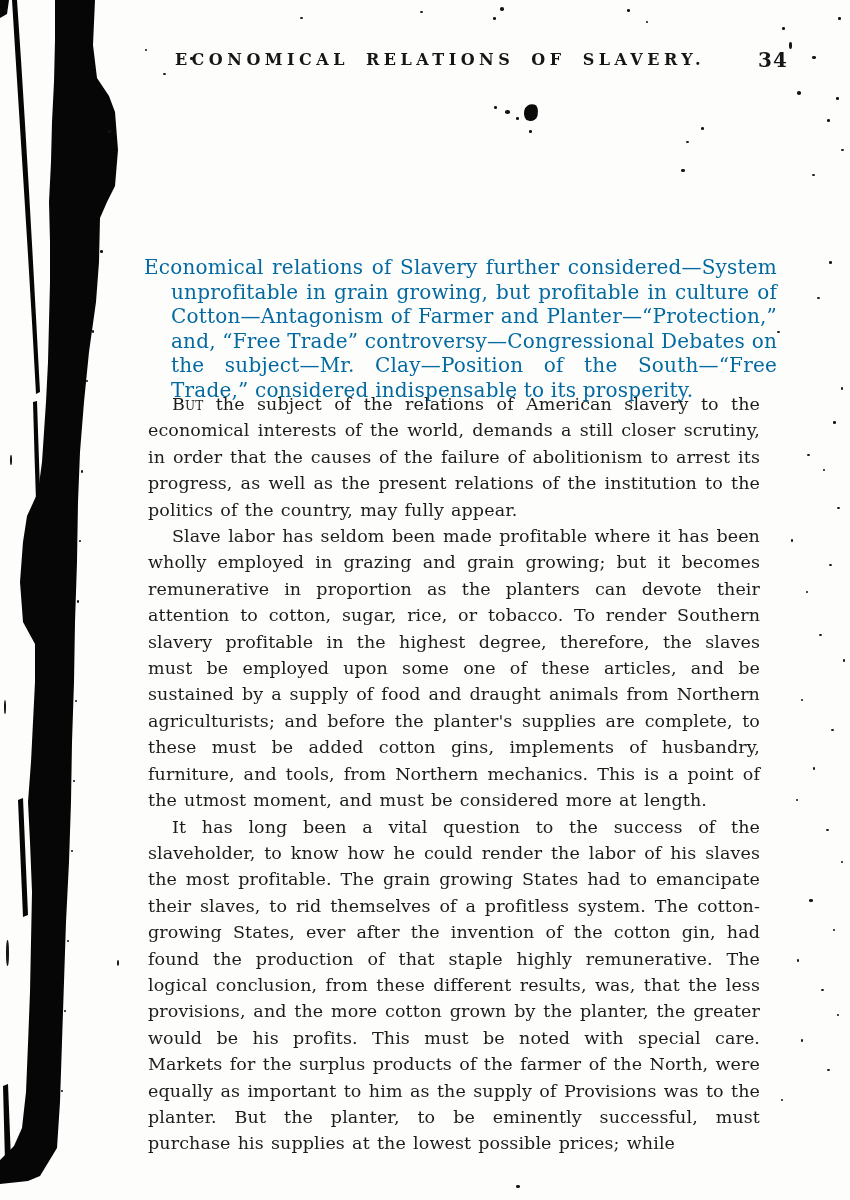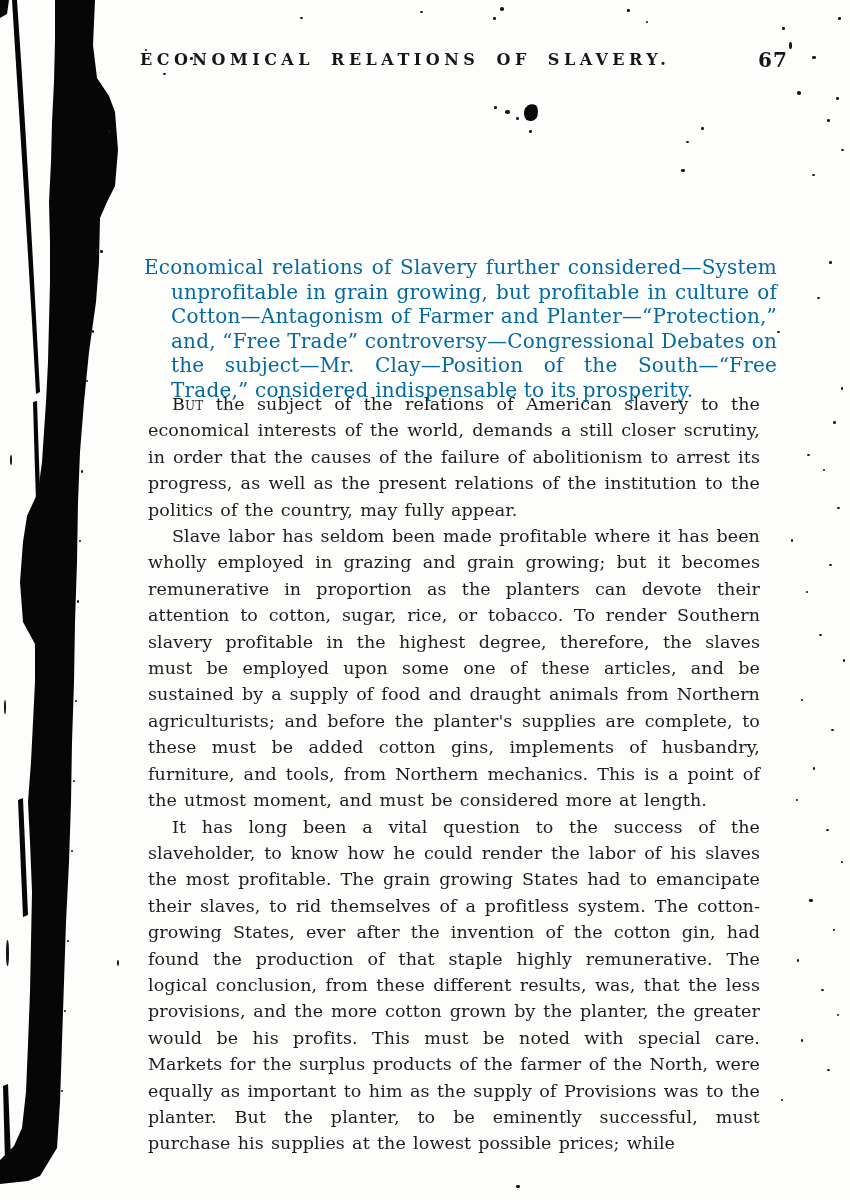--- a/index.html
+++ b/index.html
@@ -15,6 +15,7 @@
   .scan-band{position:absolute;left:0;top:0;width:130px;height:1200px;}
   .running-head{
     position:absolute;top:50px;left:140px;width:600px;
+    text-align:center;
     font-size:16px;font-weight:700;letter-spacing:4.5px;word-spacing:7px;
     color:#161616;
   }

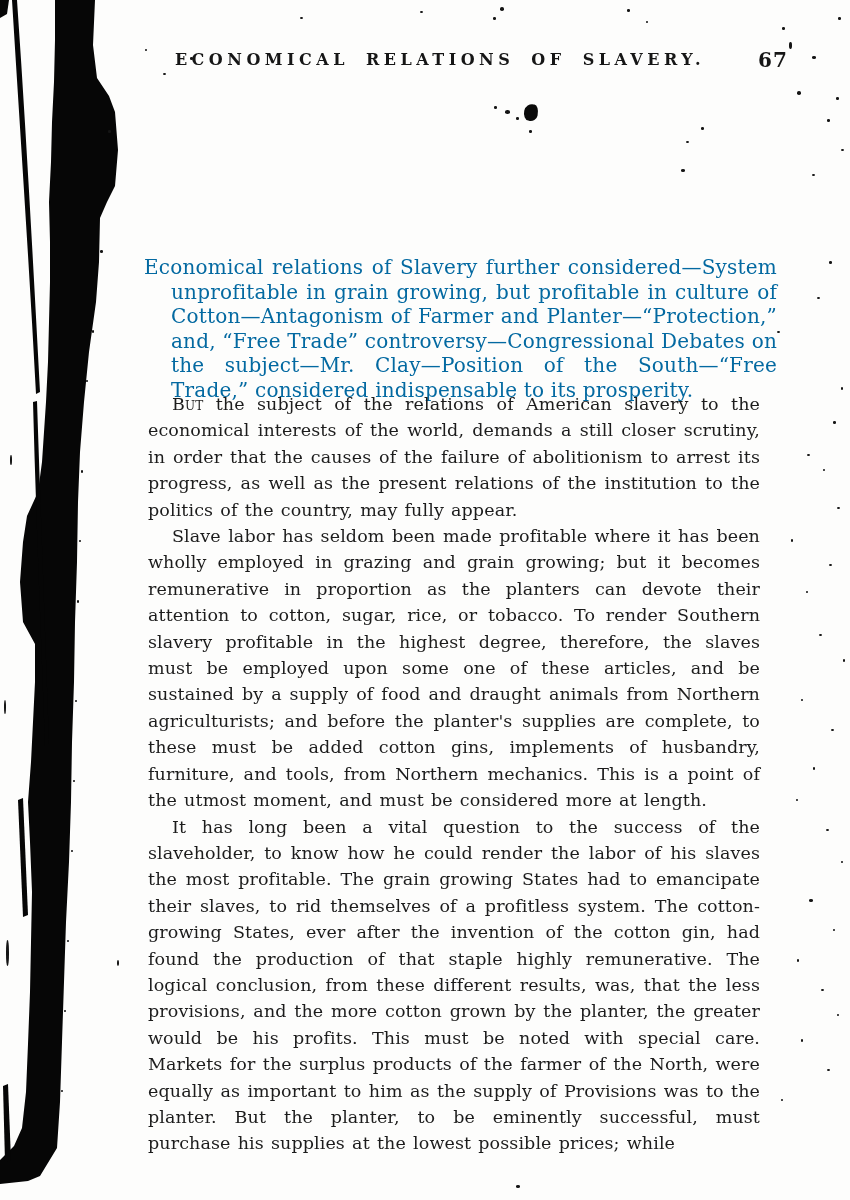--- a/index.html
+++ b/index.html
@@ -79,7 +79,7 @@
   </svg>
 
   <div class="running-head">ECONOMICAL RELATIONS OF SLAVERY.</div>
-  <div class="page-number">67</div>
+  <div class="page-number">34</div>
 
   <div class="ink-blob"></div>
 

